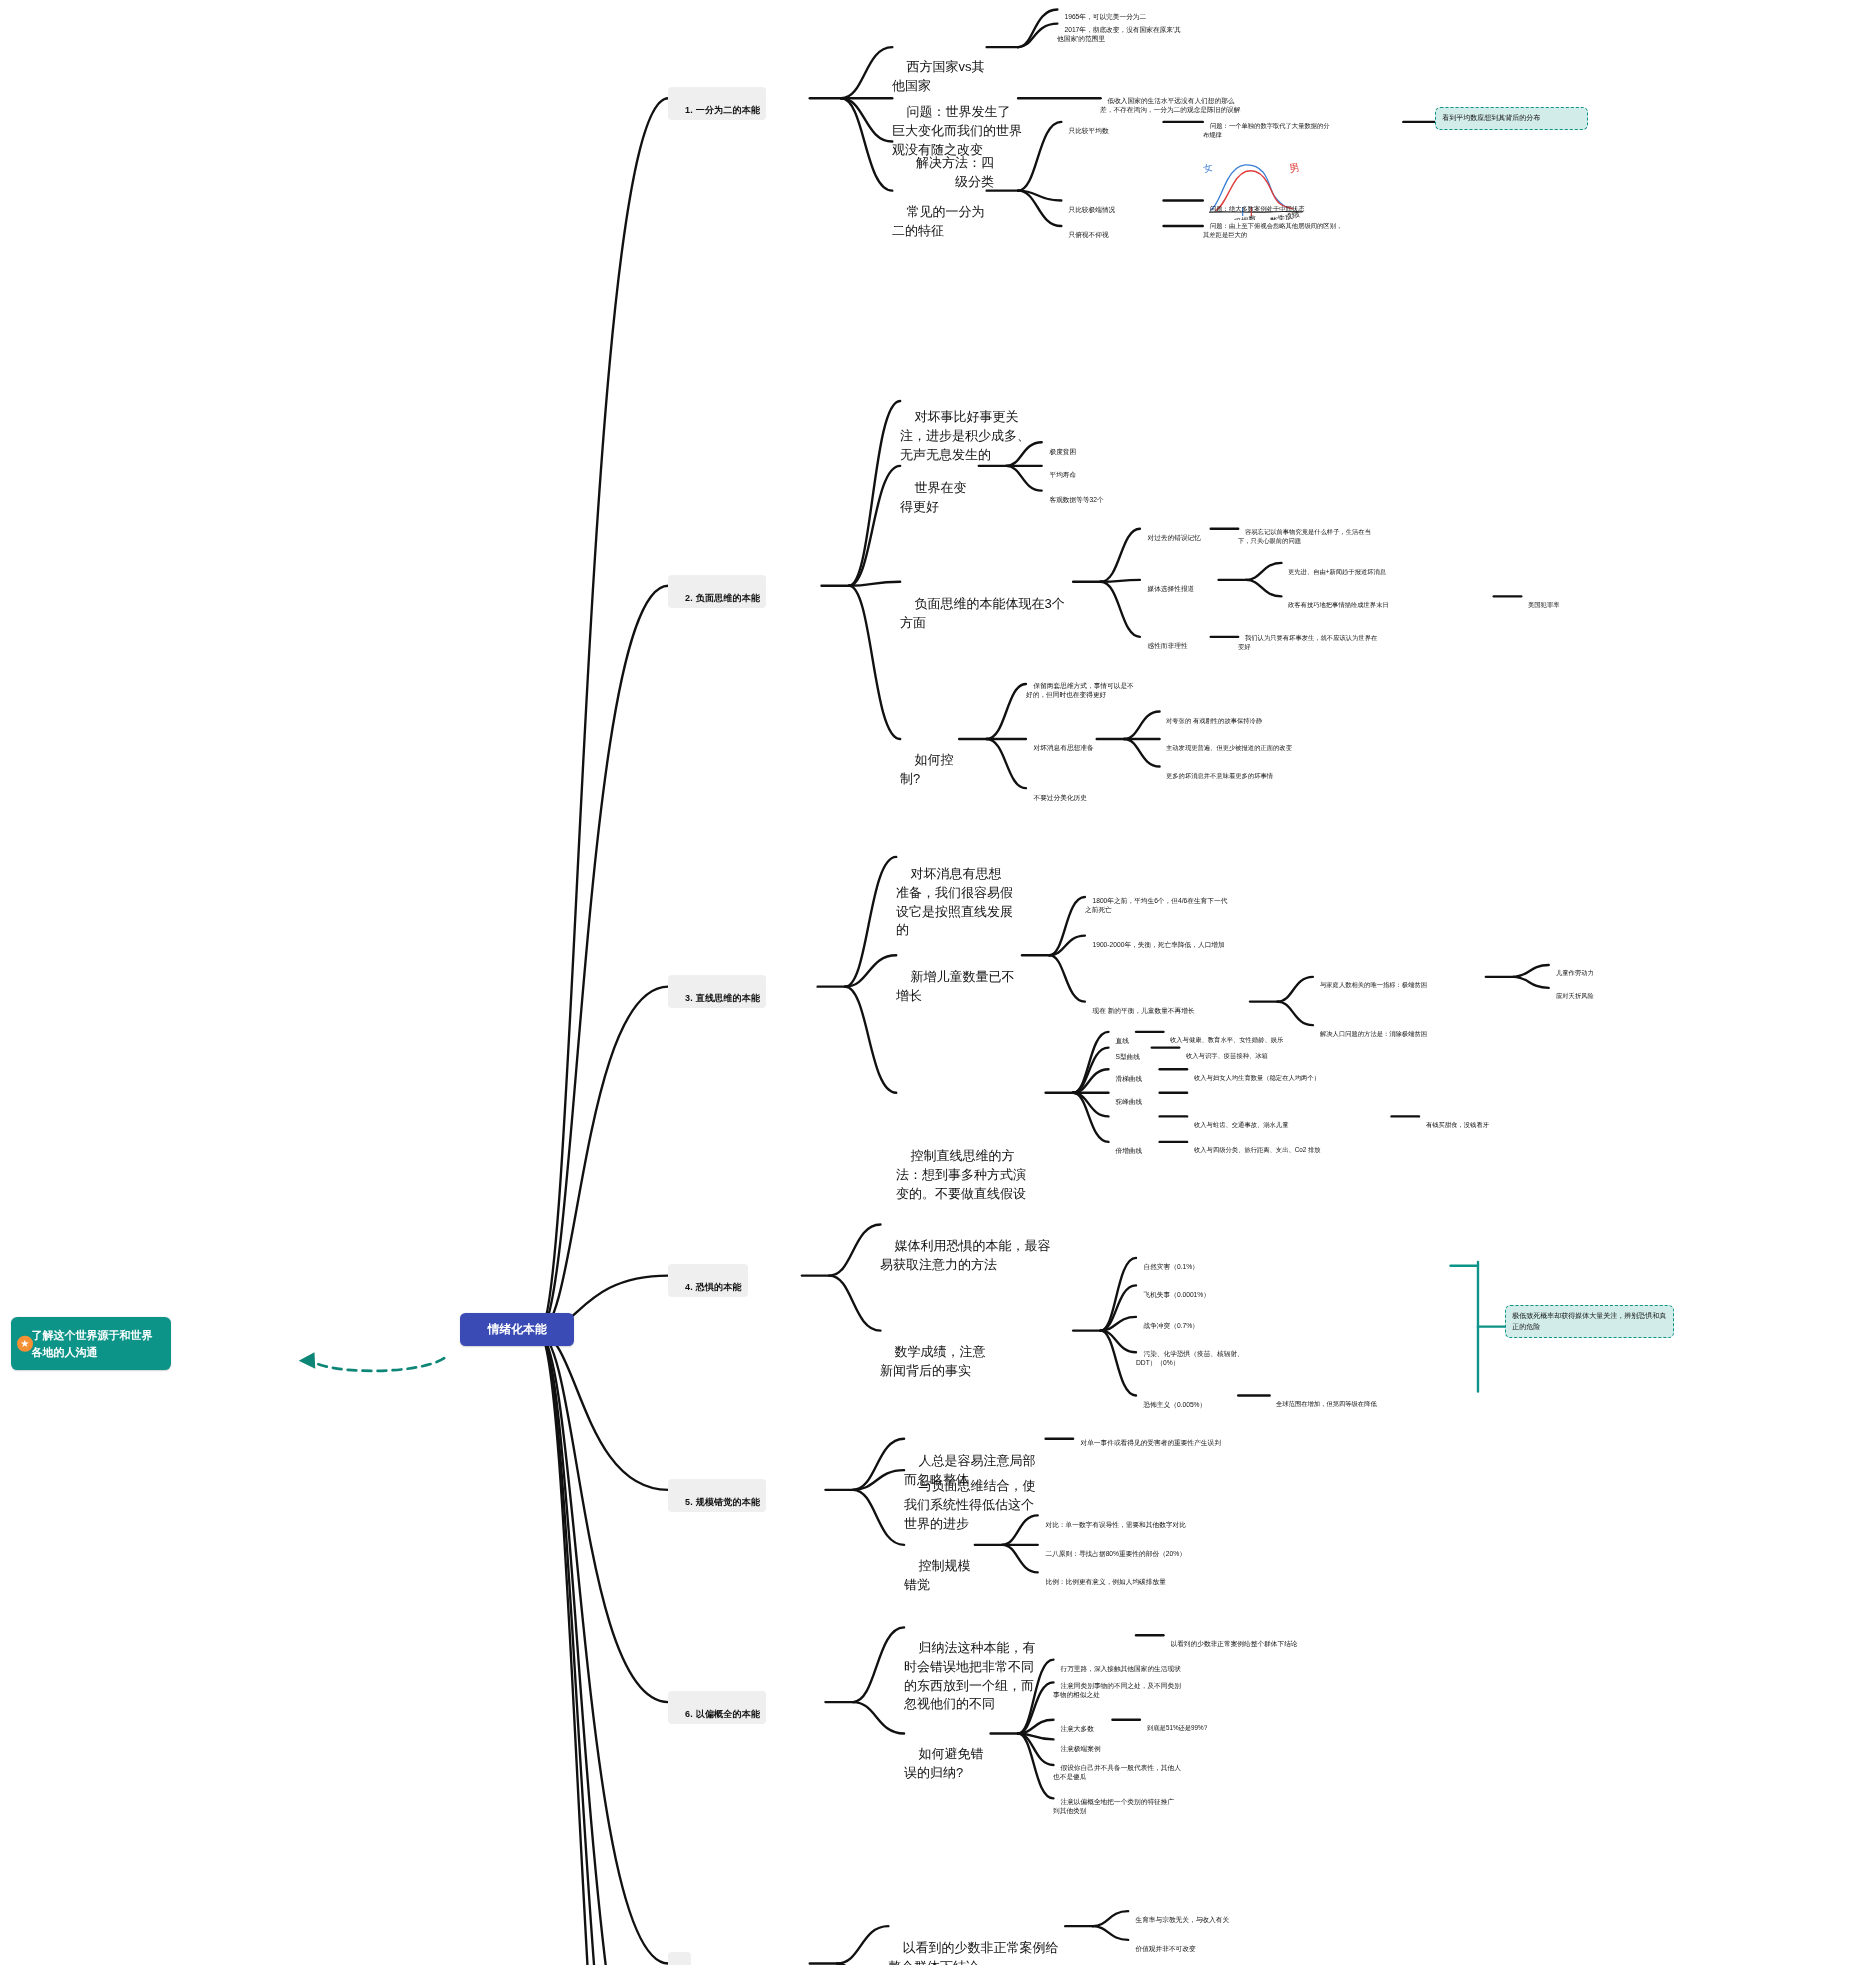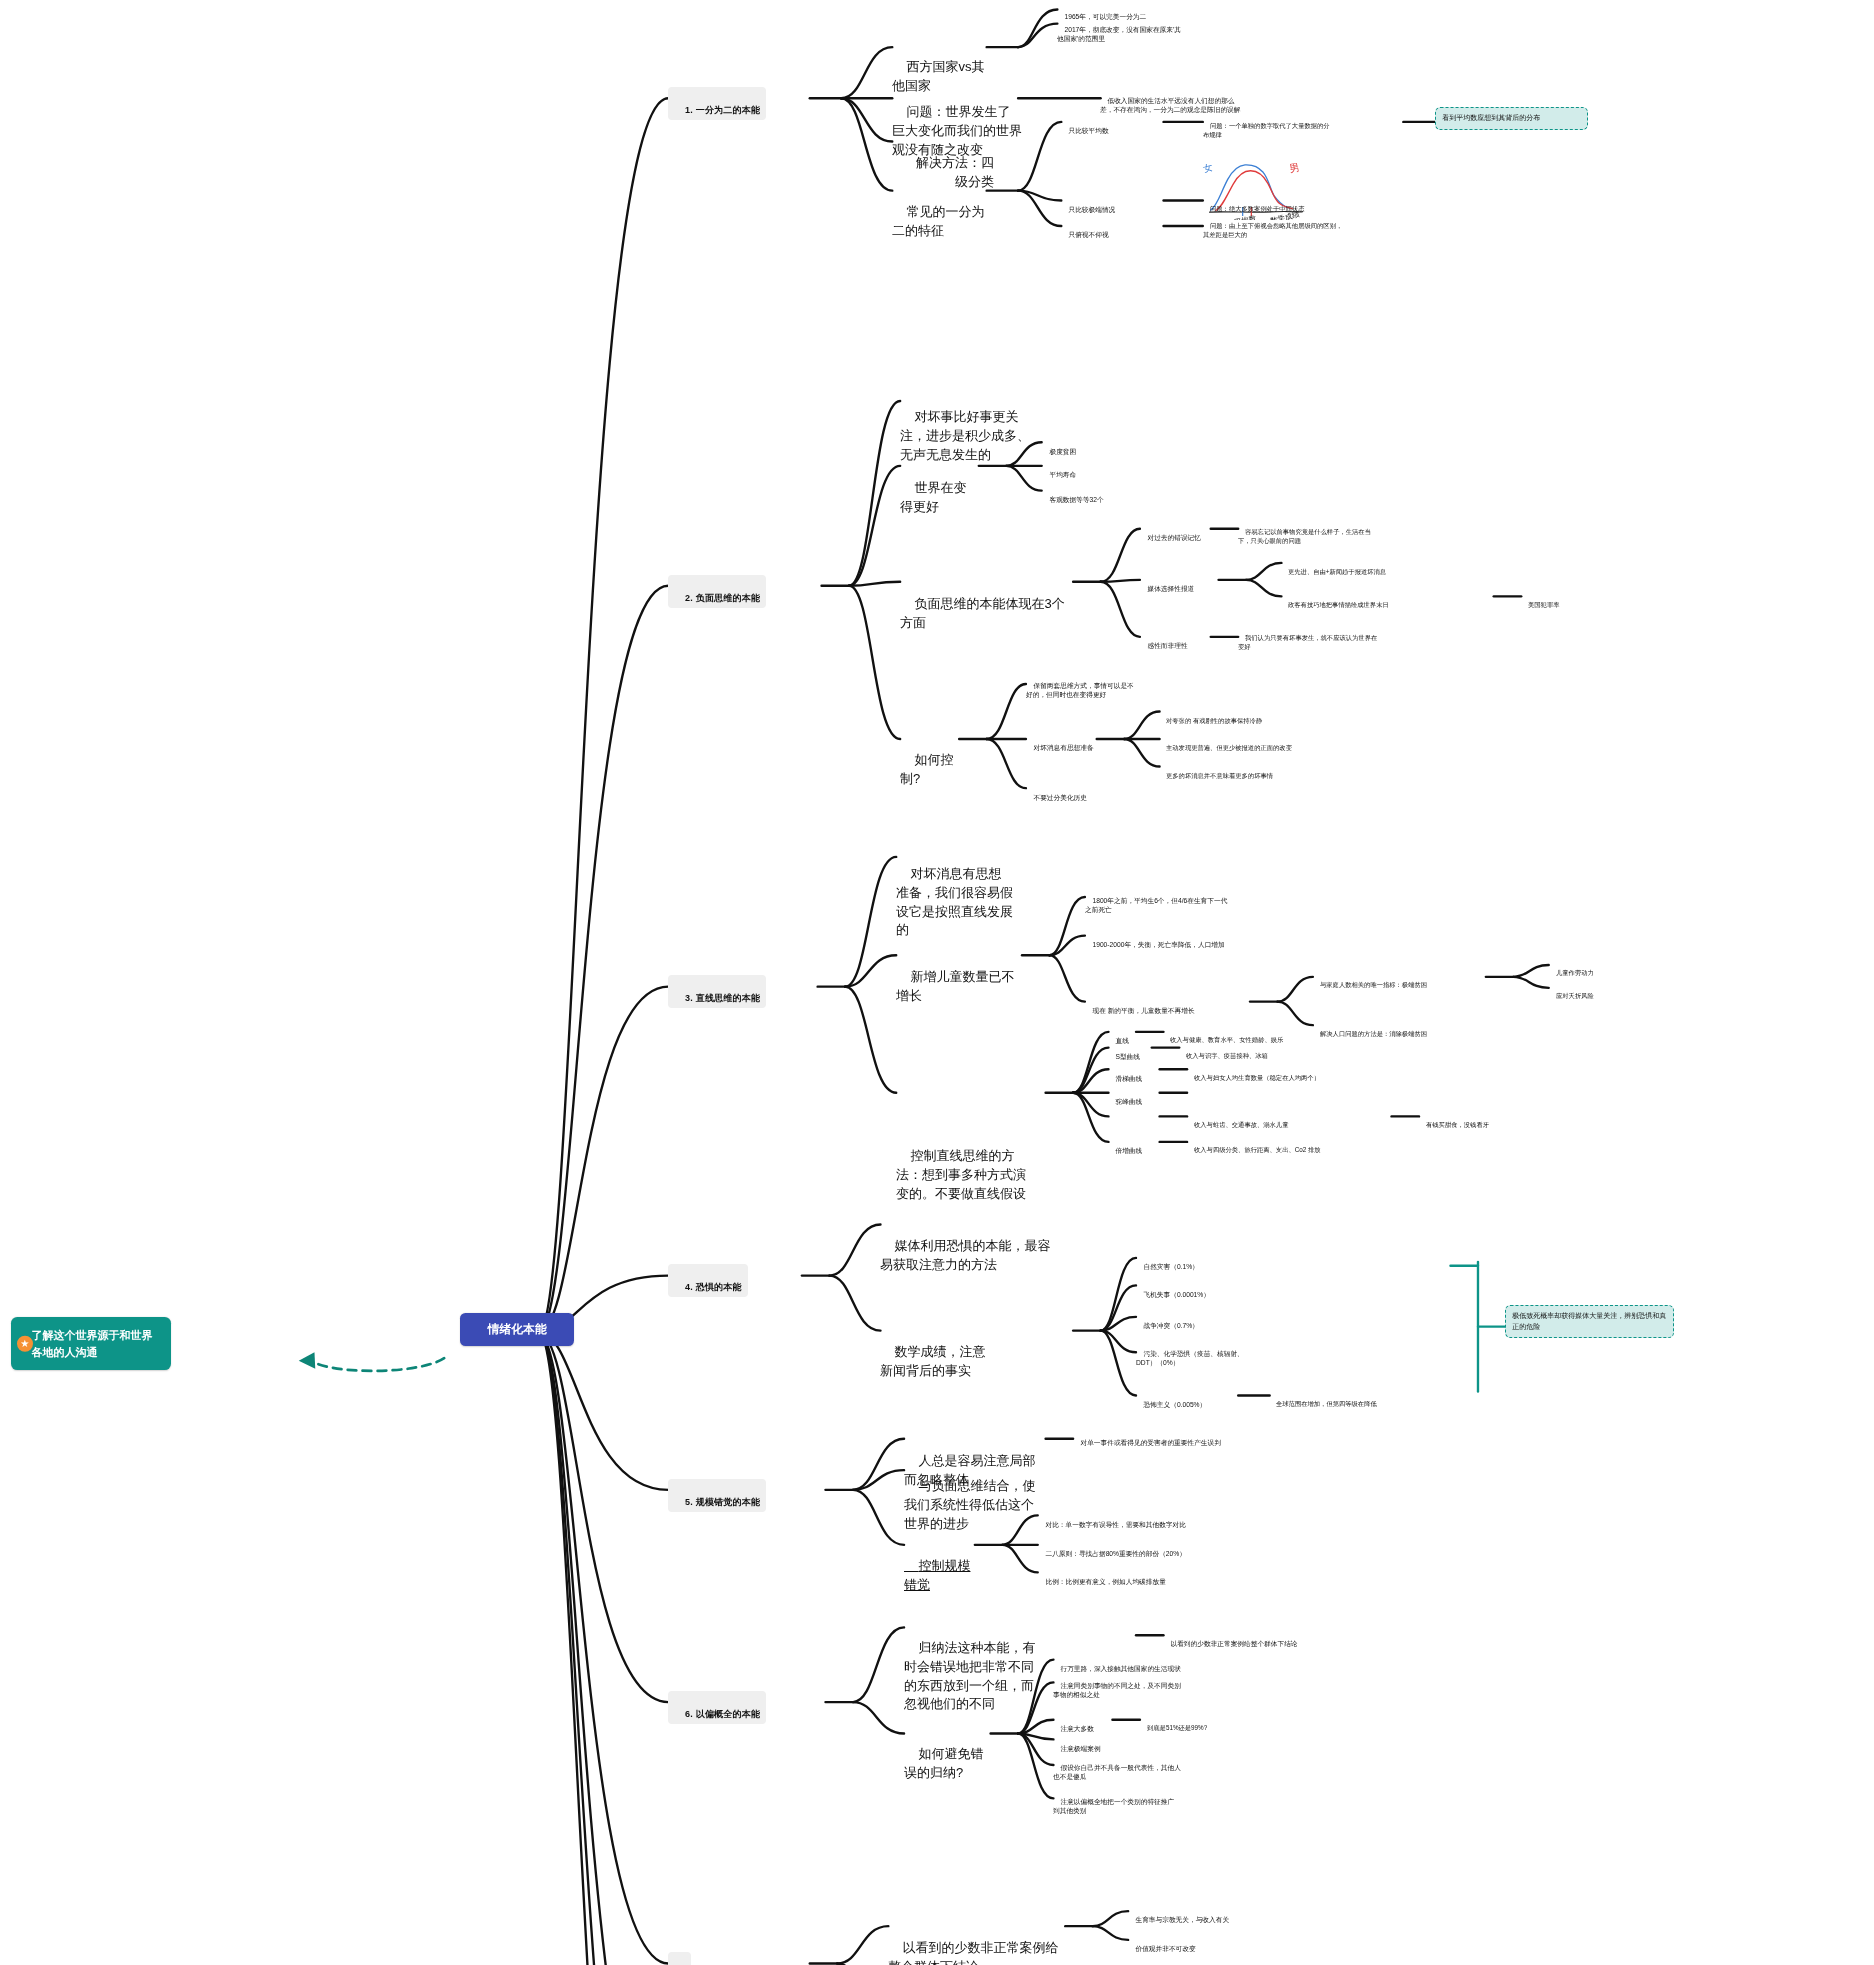--- a/index.html
+++ b/index.html
@@ -438,7 +438,7 @@
     <span>对单一事件或看得见的受害者的重要性产生误判</span></div>
   <div class="node lvl2" style="left:904px;top:1458px;width:134px;">
     <span>与负面思维结合，使我们系统性得低估这个世界的进步</span></div>
-  <div class="node lvl2" style="left:904px;top:1538px;width:71px;text-decoration:underline;">
+  <div class="node lvl2" style="left:904px;top:1538px;width:71px;">
     <span>控制规模错觉</span></div>
   <div class="node lvl3" style="left:1038px;top:1510px;width:165px;">
     <span>对比：单一数字有误导性，需要和其他数字对比</span></div>

